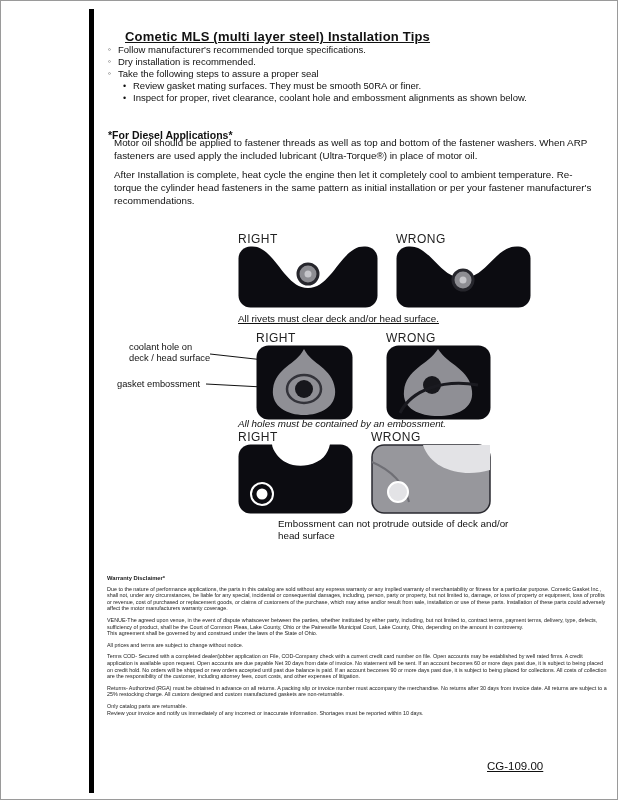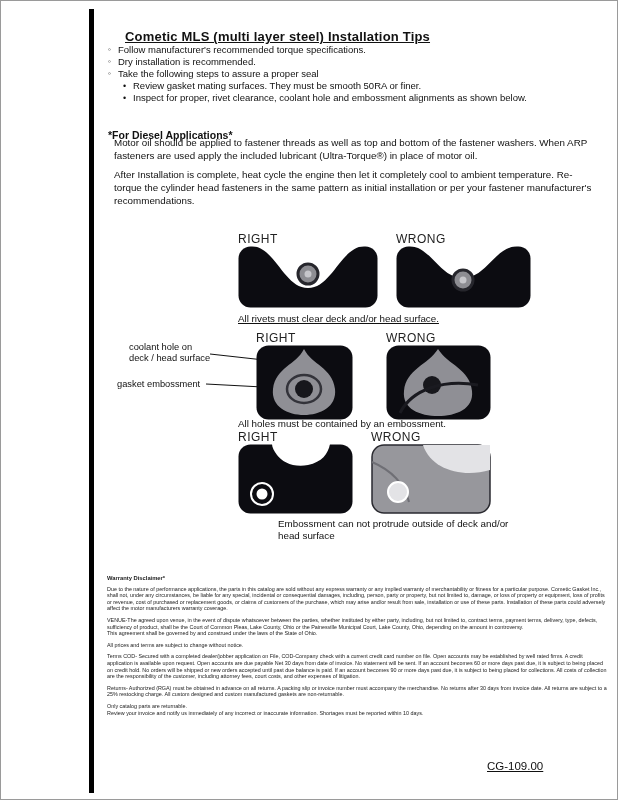--- a/index.html
+++ b/index.html
@@ -123,7 +123,7 @@
       <path d="M14,68 C26,44 58,34 92,40" fill="none" stroke="#1a1a20" stroke-width="3"></path>
     </svg>
   </div>
-  <div class="fig-caption" style="left:237px; top:417px; width:290px;">All holes must be contained by an embossment.</div>
+  <div class="fig-caption" style="left:237px; top:417px; width:290px;font-style:italic;">All holes must be contained by an embossment.</div>
 
   <div class="fig-label" style="left:237px; top:429px; width:115px;">RIGHT</div>
   <div class="fig-label" style="left:370px; top:429px; width:120px;">WRONG</div>

